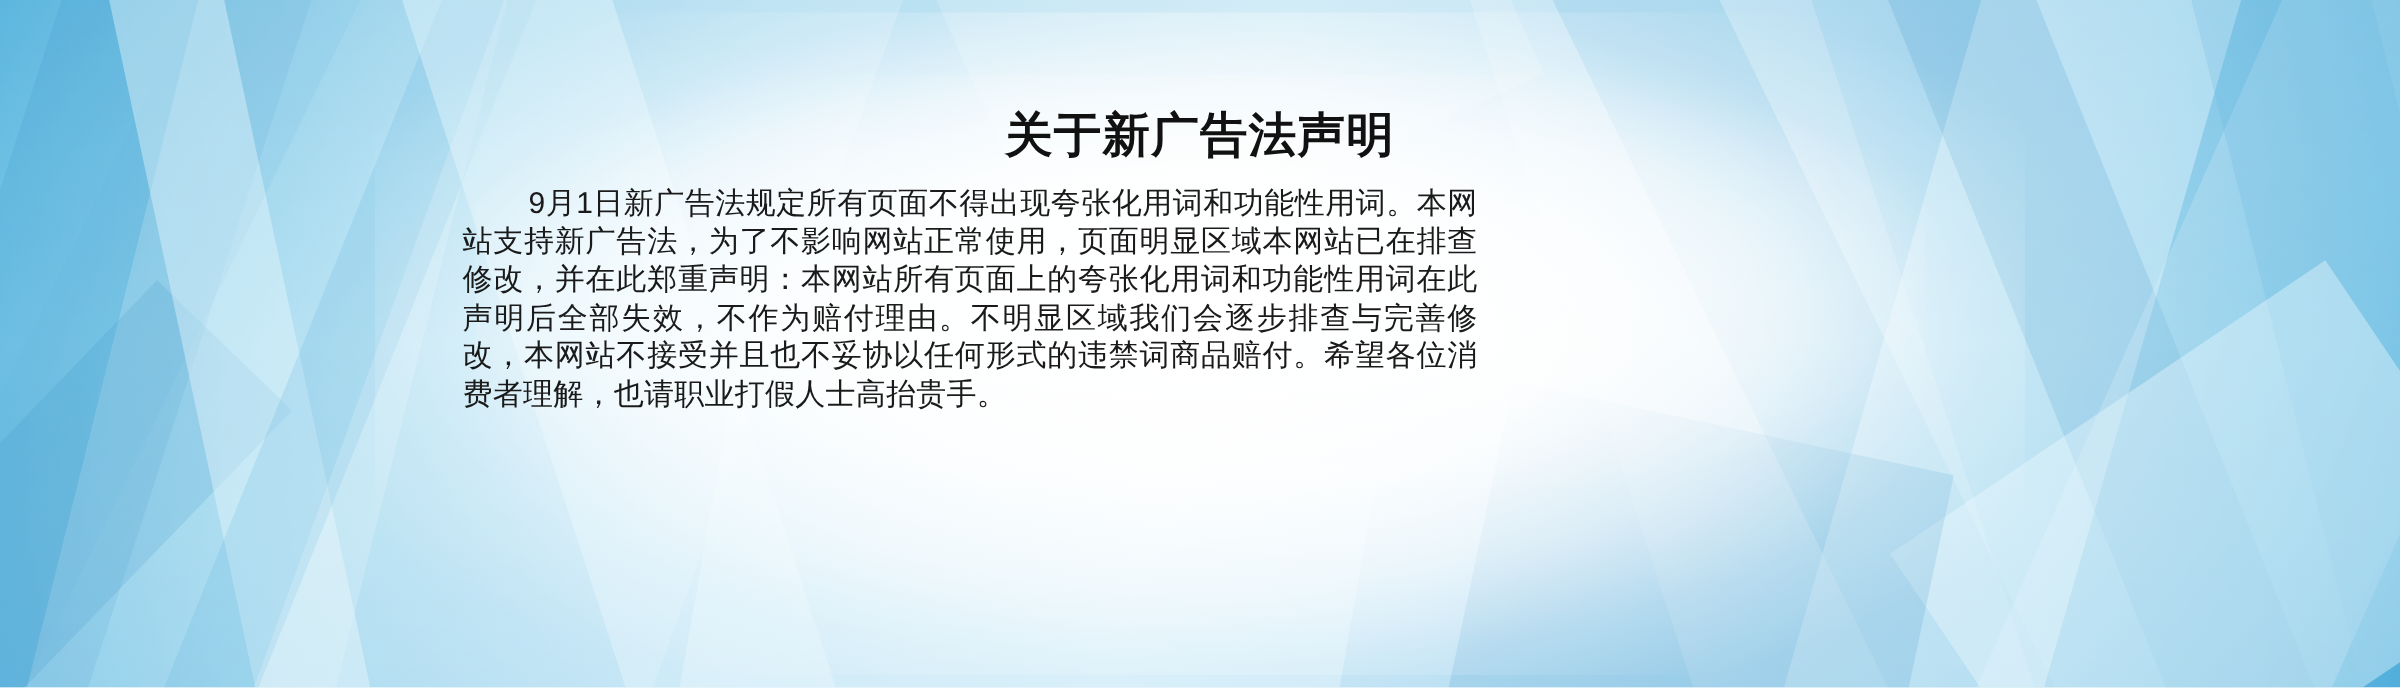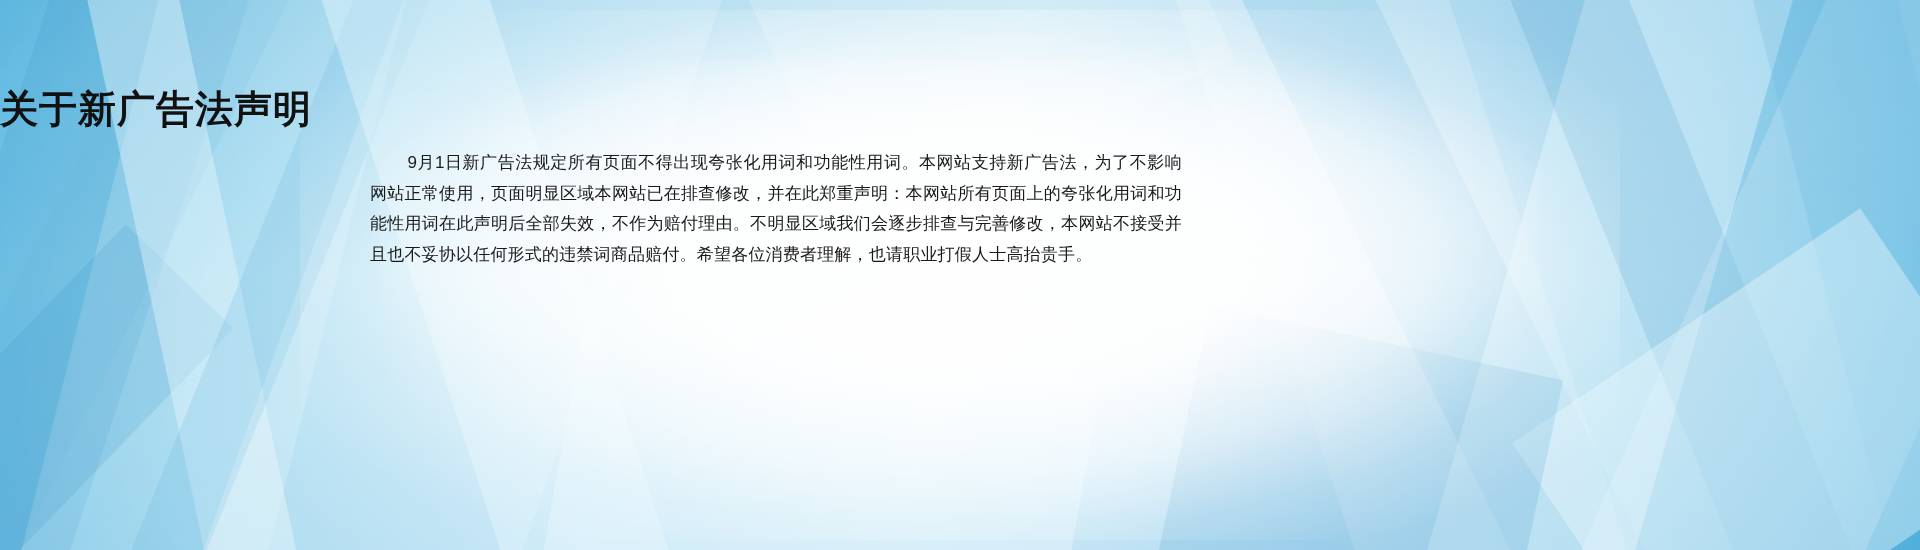--- a/index.html
+++ b/index.html
@@ -94,7 +94,7 @@
     left: 0;
     top: 86px;
     width: 1920px;
-    text-align: left;
+    text-align: center;
     font-size: 38px;
     font-weight: bold;
     letter-spacing: 1px;

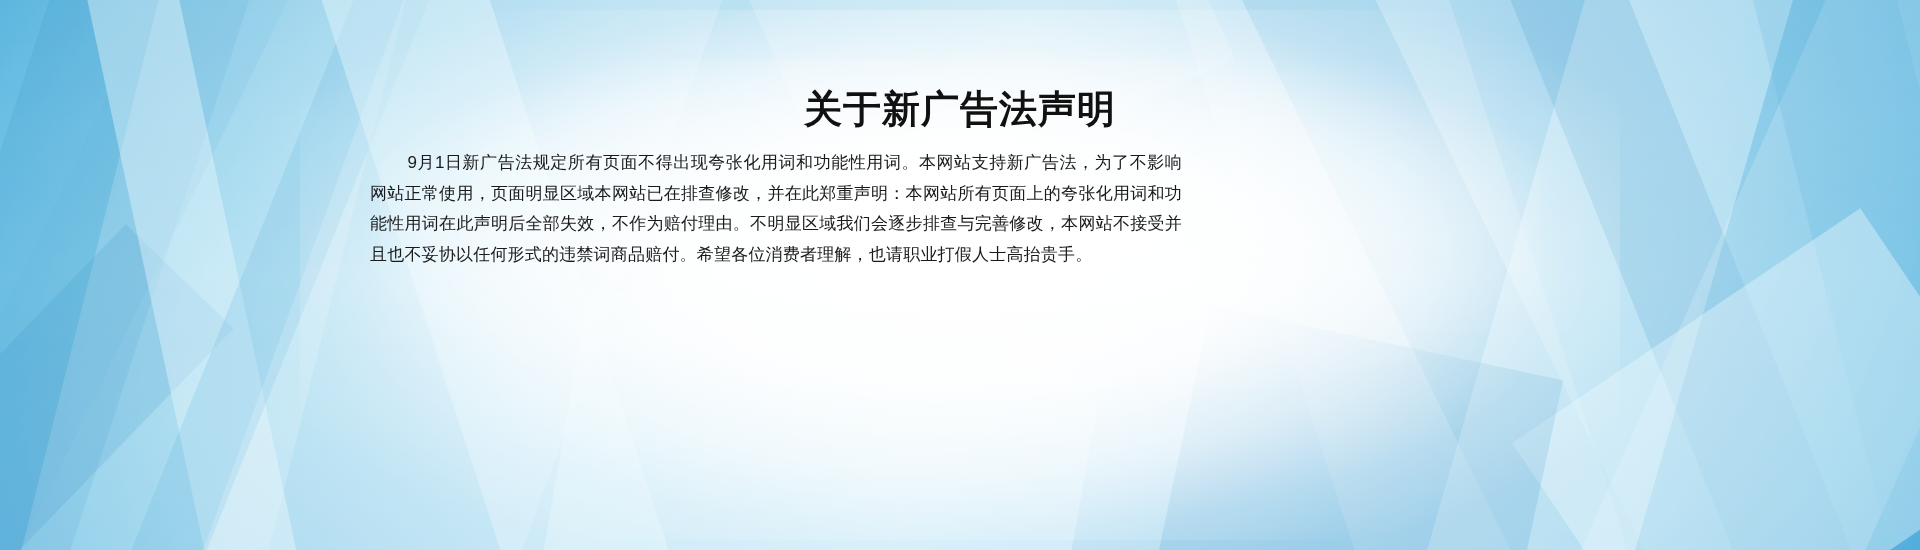--- a/index.html
+++ b/index.html
@@ -107,7 +107,7 @@
     top: 148px;
     width: 812px;
     color: #1a1a1a;
-    font-size: 17px;
+    font-size: 24px;
     line-height: 30.5px;
     letter-spacing: .2px;
     text-align: justify;

